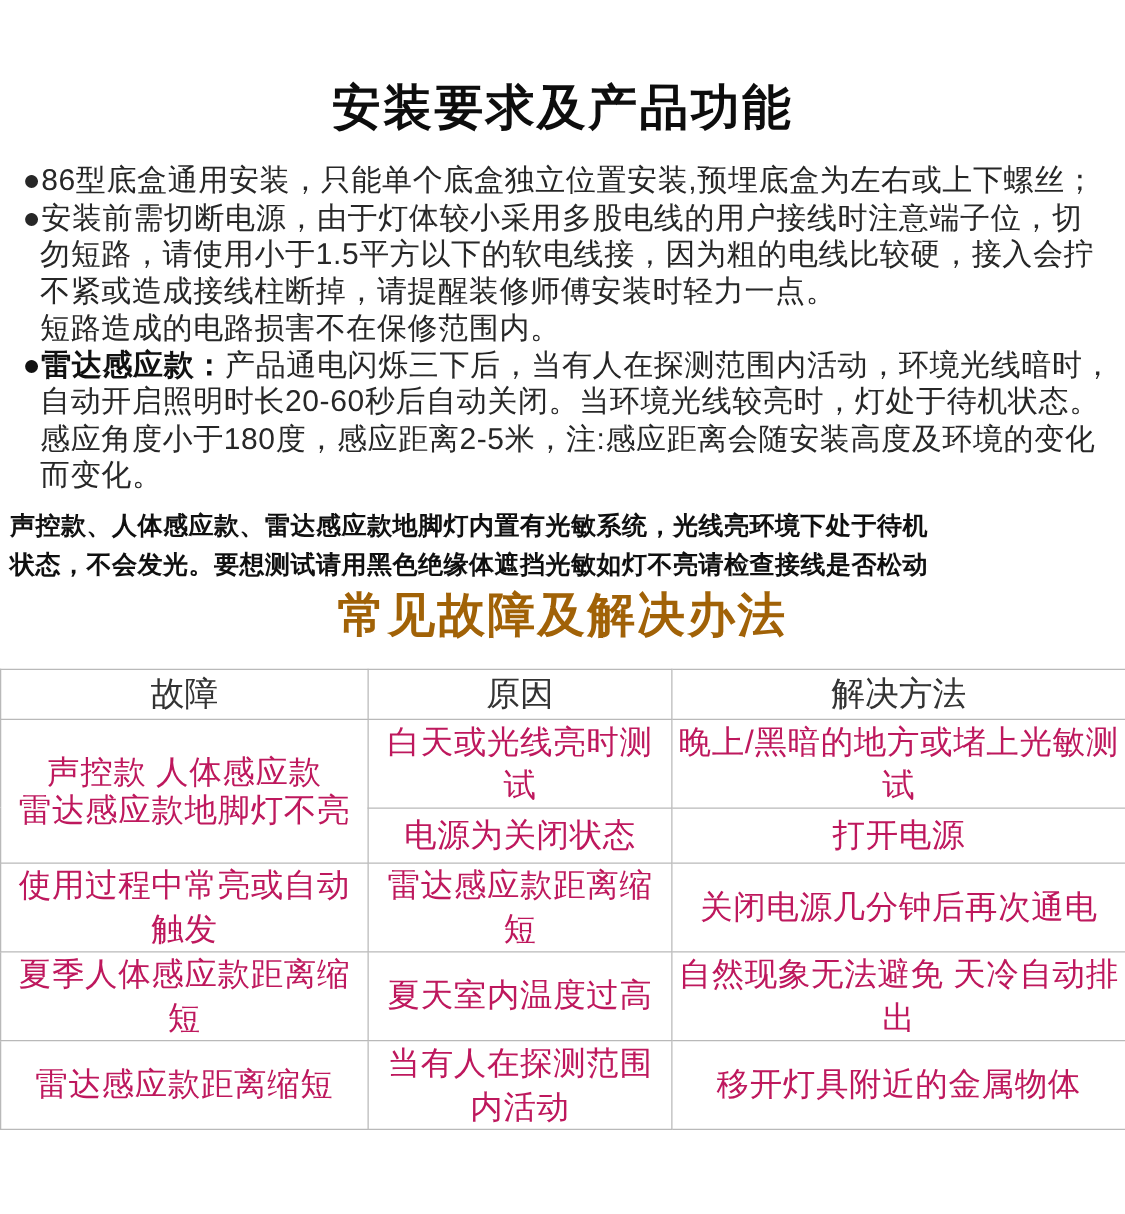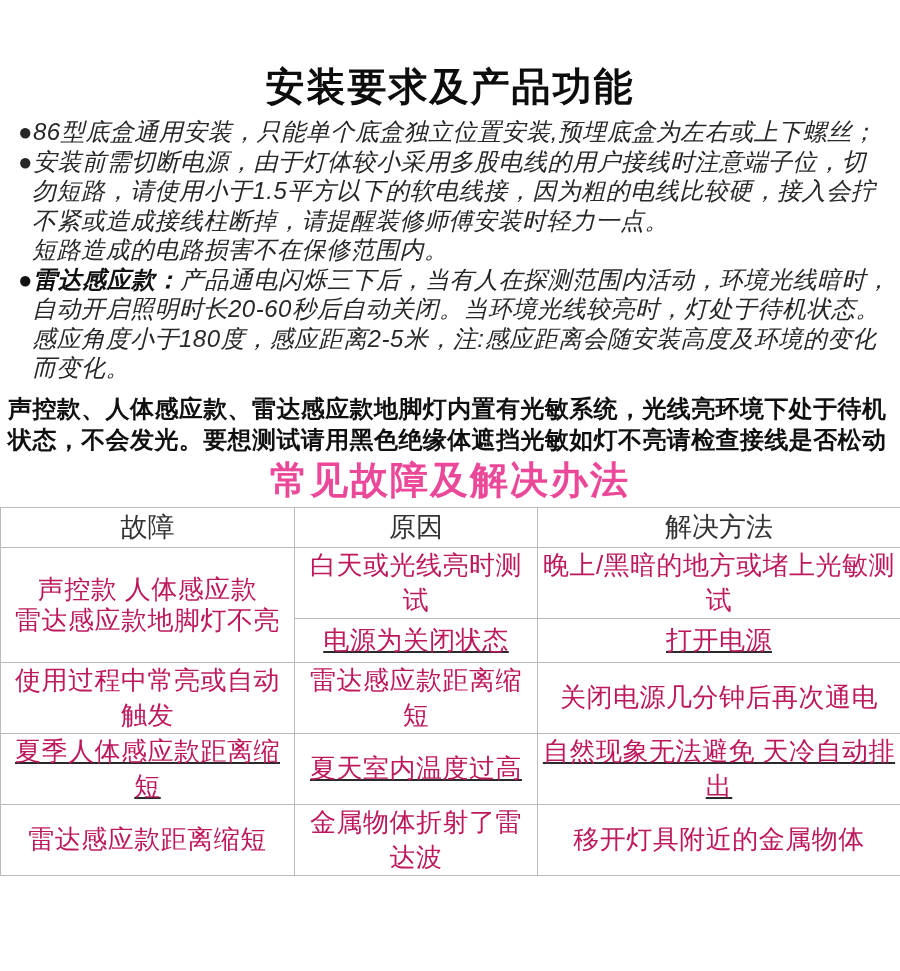--- a/index.html
+++ b/index.html
@@ -45,12 +45,11 @@
 
   
   .bullets {
-    margin-top: 7px;
+    margin-top: 20px;
     font-size: 24px;
     line-height: 29.5px;
     letter-spacing: 0.5px;
     color: #272727;
-    font-style: italic;
   }
   .bp {
     margin: 0;

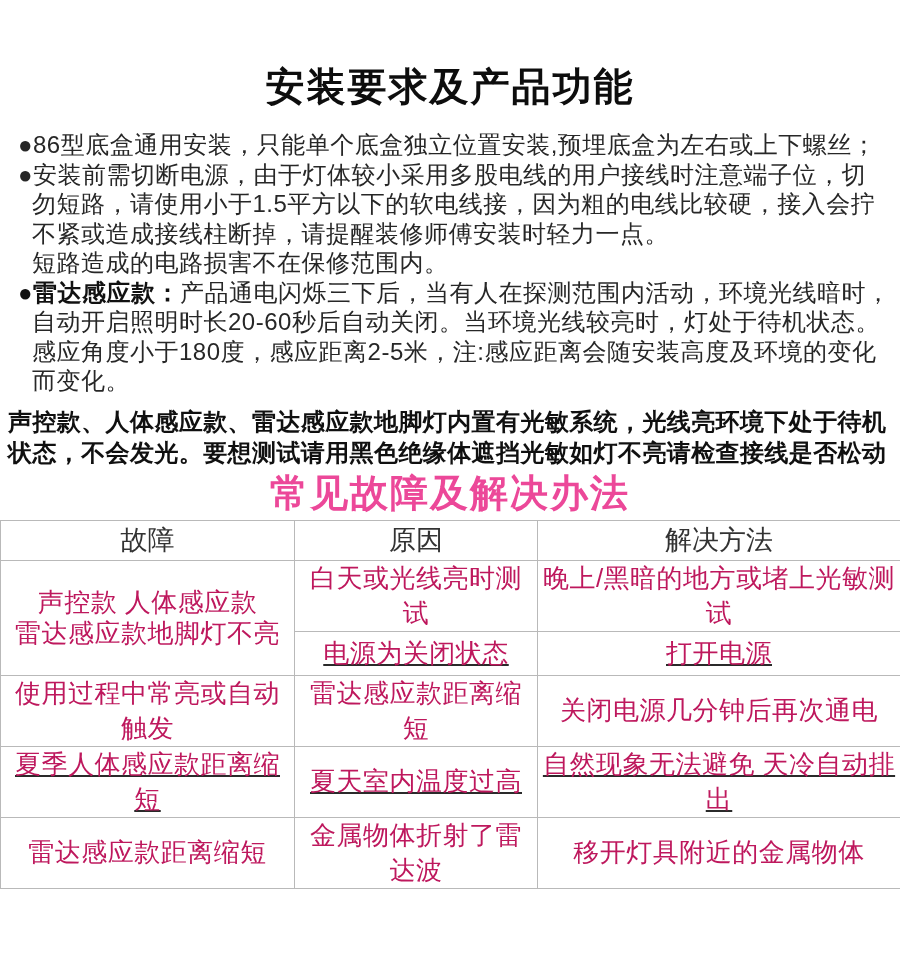--- a/index.html
+++ b/index.html
@@ -71,7 +71,7 @@
   .notice {
     margin: 0;
     padding: 10px 4px 0 8px;
-    font-size: 24px;
+    font-size: 20px;
     line-height: 31px;
     font-weight: 700;
     letter-spacing: 0.4px;

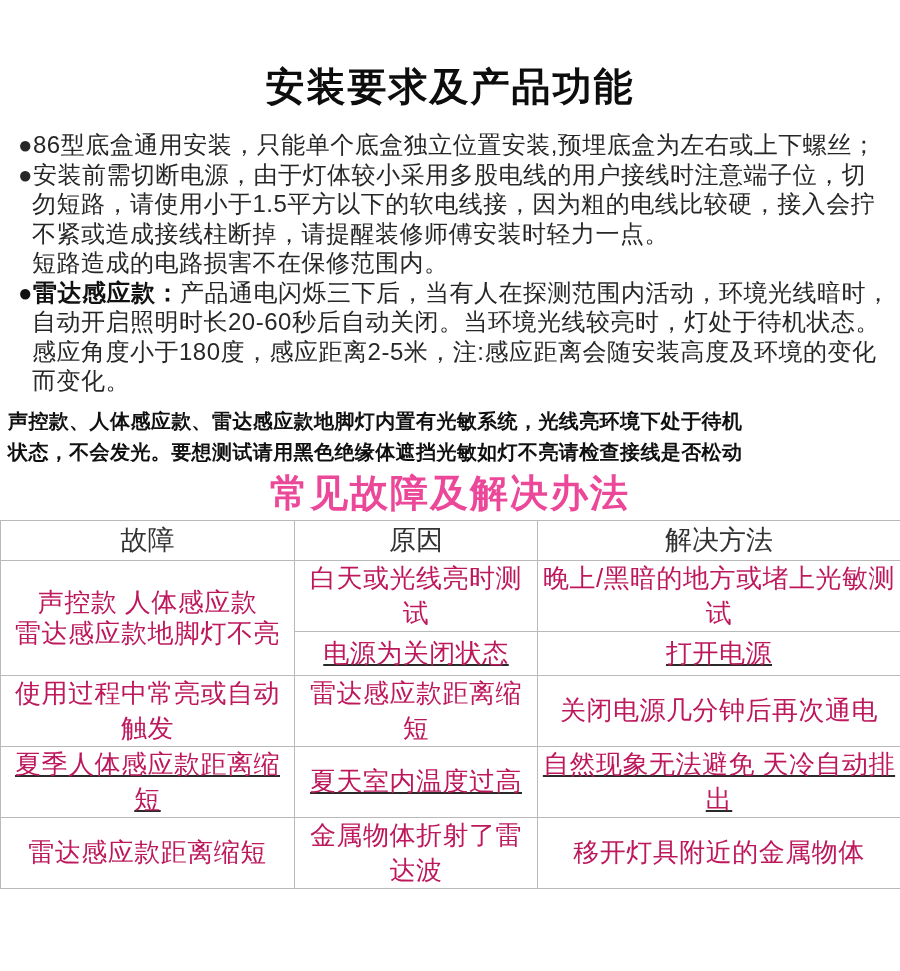--- a/index.html
+++ b/index.html
@@ -39,7 +39,7 @@
     font-size: 38px;
     line-height: 46px;
     font-weight: 800;
-    color: #ec4899;
+    color: #a16207;
     letter-spacing: 2px;
   }
 

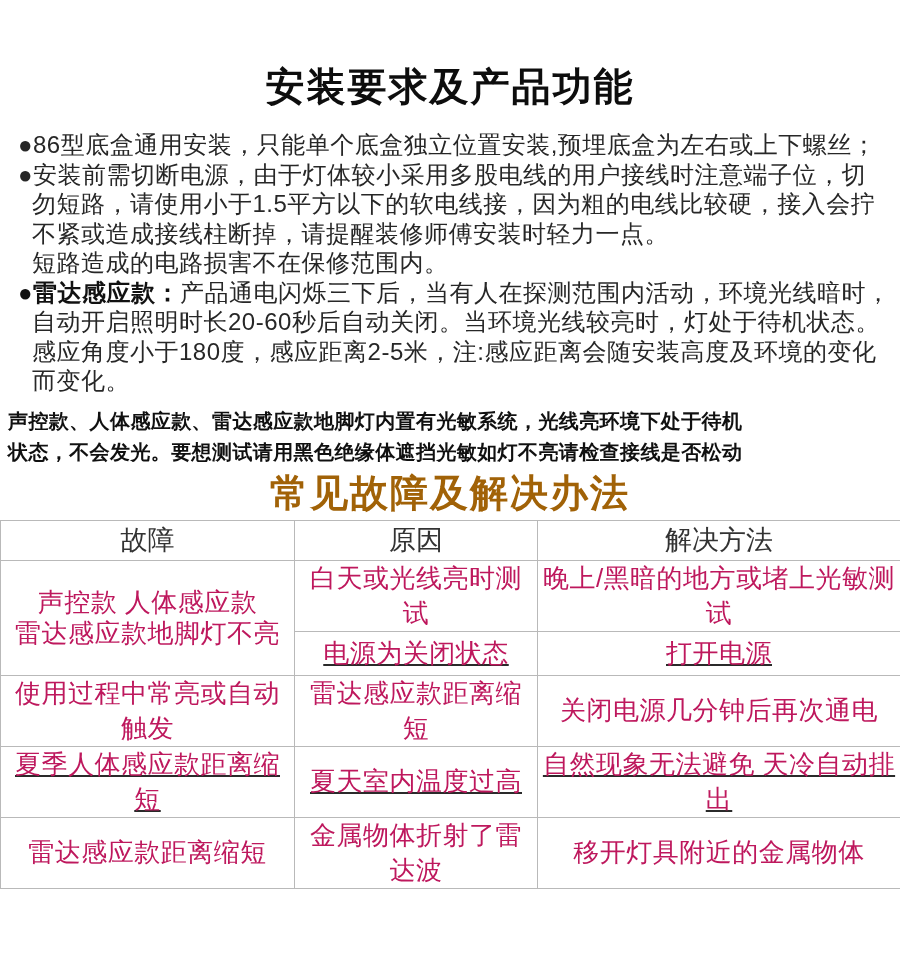--- a/index.html
+++ b/index.html
@@ -81,7 +81,7 @@
 
   
   .fault-table {
-    margin-top: 4px;
+    margin-top: 19px;
     width: 900px;
     border-collapse: collapse;
     table-layout: fixed;

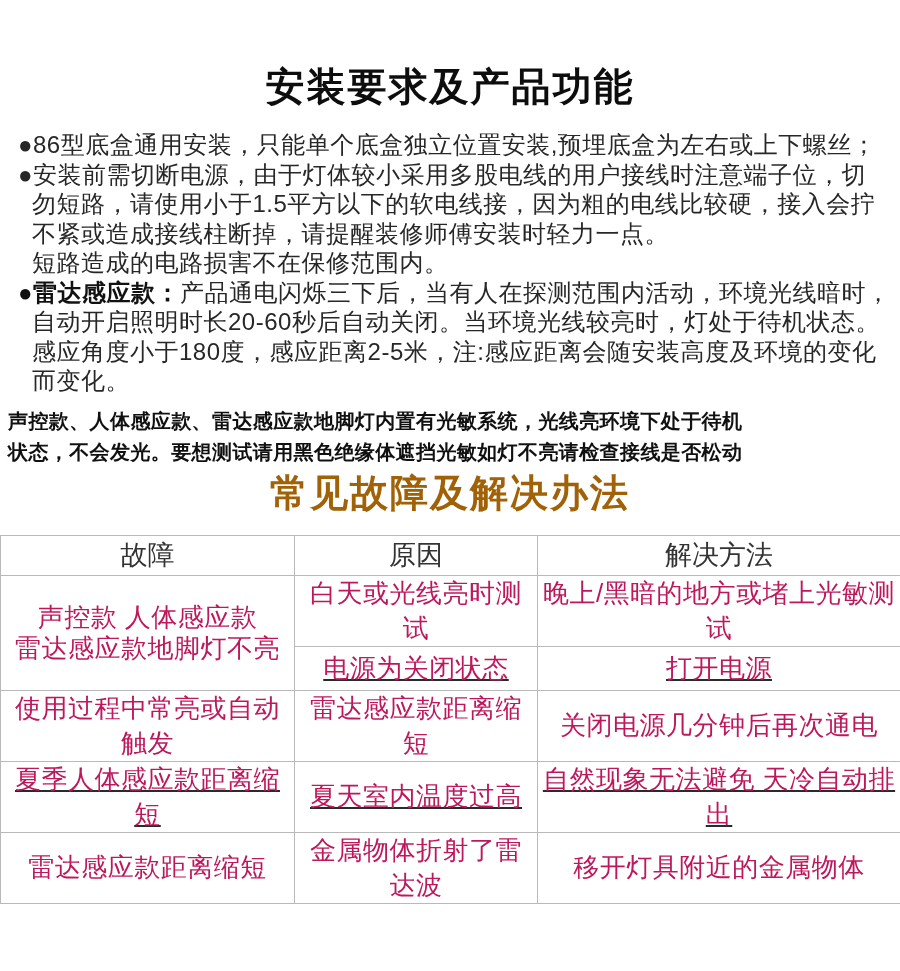--- a/index.html
+++ b/index.html
@@ -111,7 +111,7 @@
     line-height: 31px;
   }
   tr.r1 { height: 44px; }
-  tr.r2 { height: 44px; text-decoration: underline; }
+  tr.r2 { height: 44px; }
   tr.r3 { height: 43px; }
   tr.r4 { height: 23px; text-decoration: underline; }
   tr.r5 { height: 39px; }

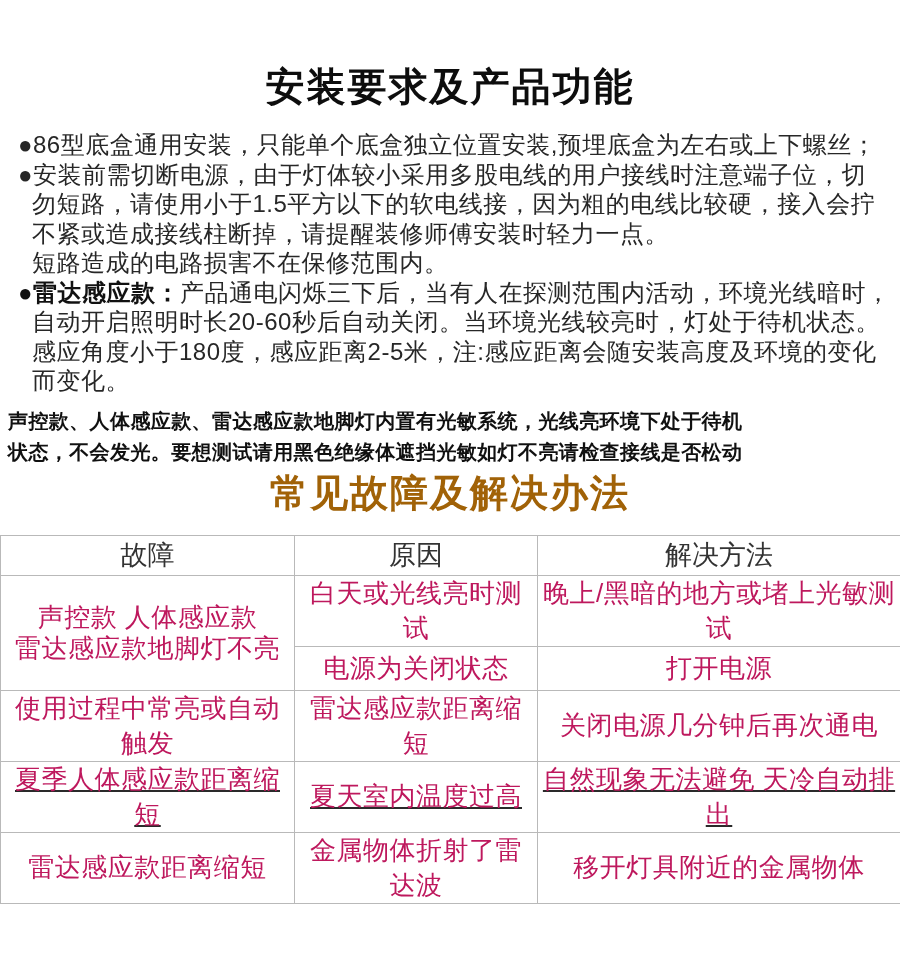--- a/index.html
+++ b/index.html
@@ -113,7 +113,7 @@
   tr.r1 { height: 44px; }
   tr.r2 { height: 44px; }
   tr.r3 { height: 43px; }
-  tr.r4 { height: 23px; text-decoration: underline; }
+  tr.r4 { height: 23px; }
   tr.r5 { height: 39px; }
 </style>
 </head>

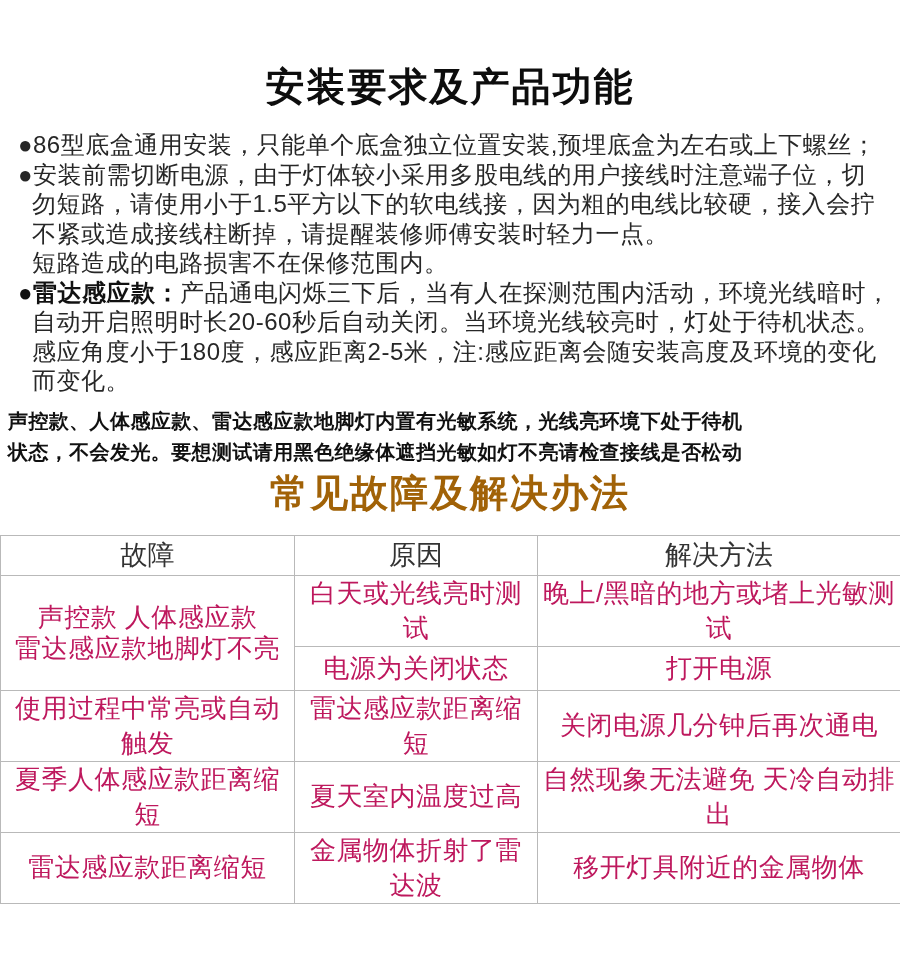--- a/index.html
+++ b/index.html
@@ -181,7 +181,7 @@
       </tr>
       <tr class="r5">
         <td>雷达感应款距离缩短</td>
-        <td>金属物体折射了雷达波</td>
+        <td>当有人在探测范围内活动</td>
         <td>移开灯具附近的金属物体</td>
       </tr>
     </tbody>

